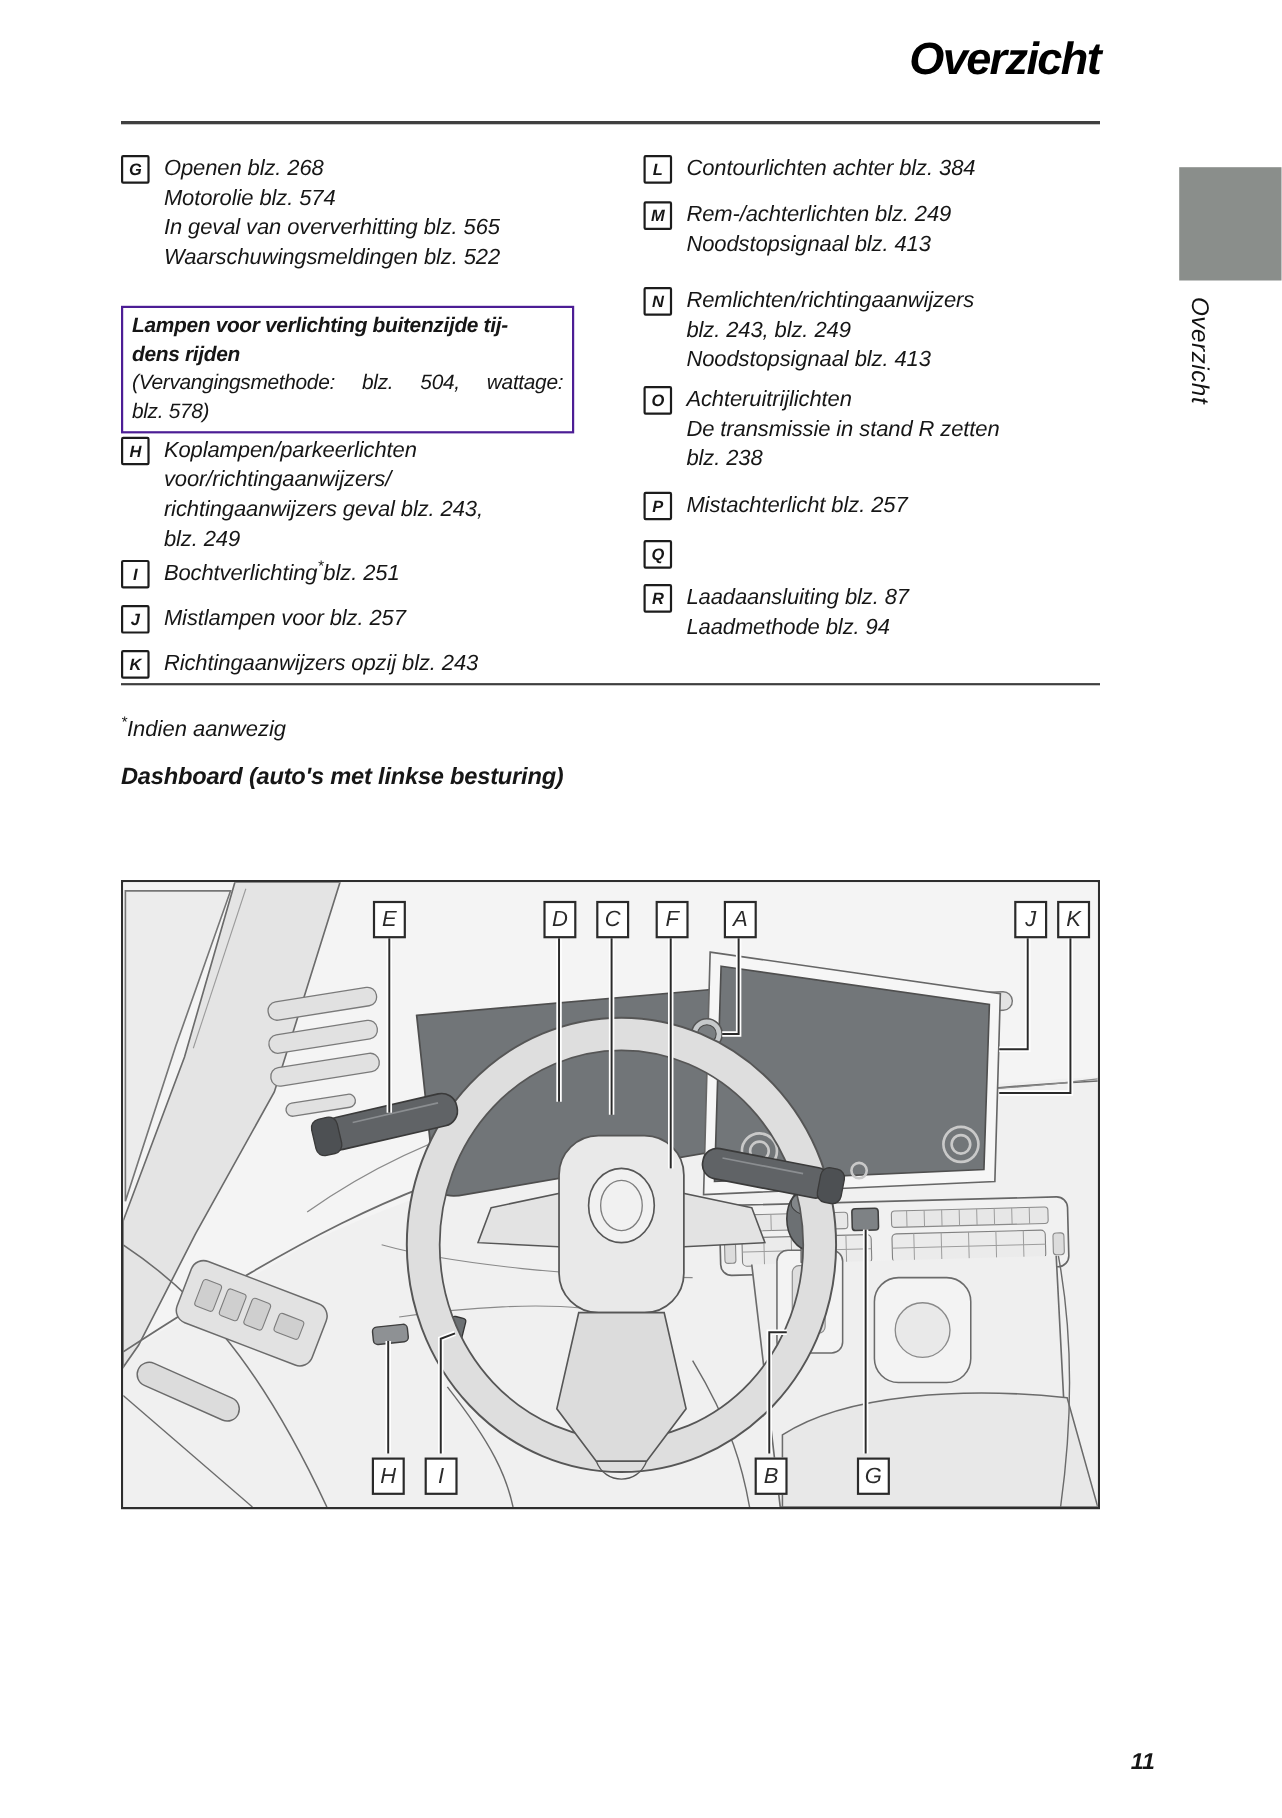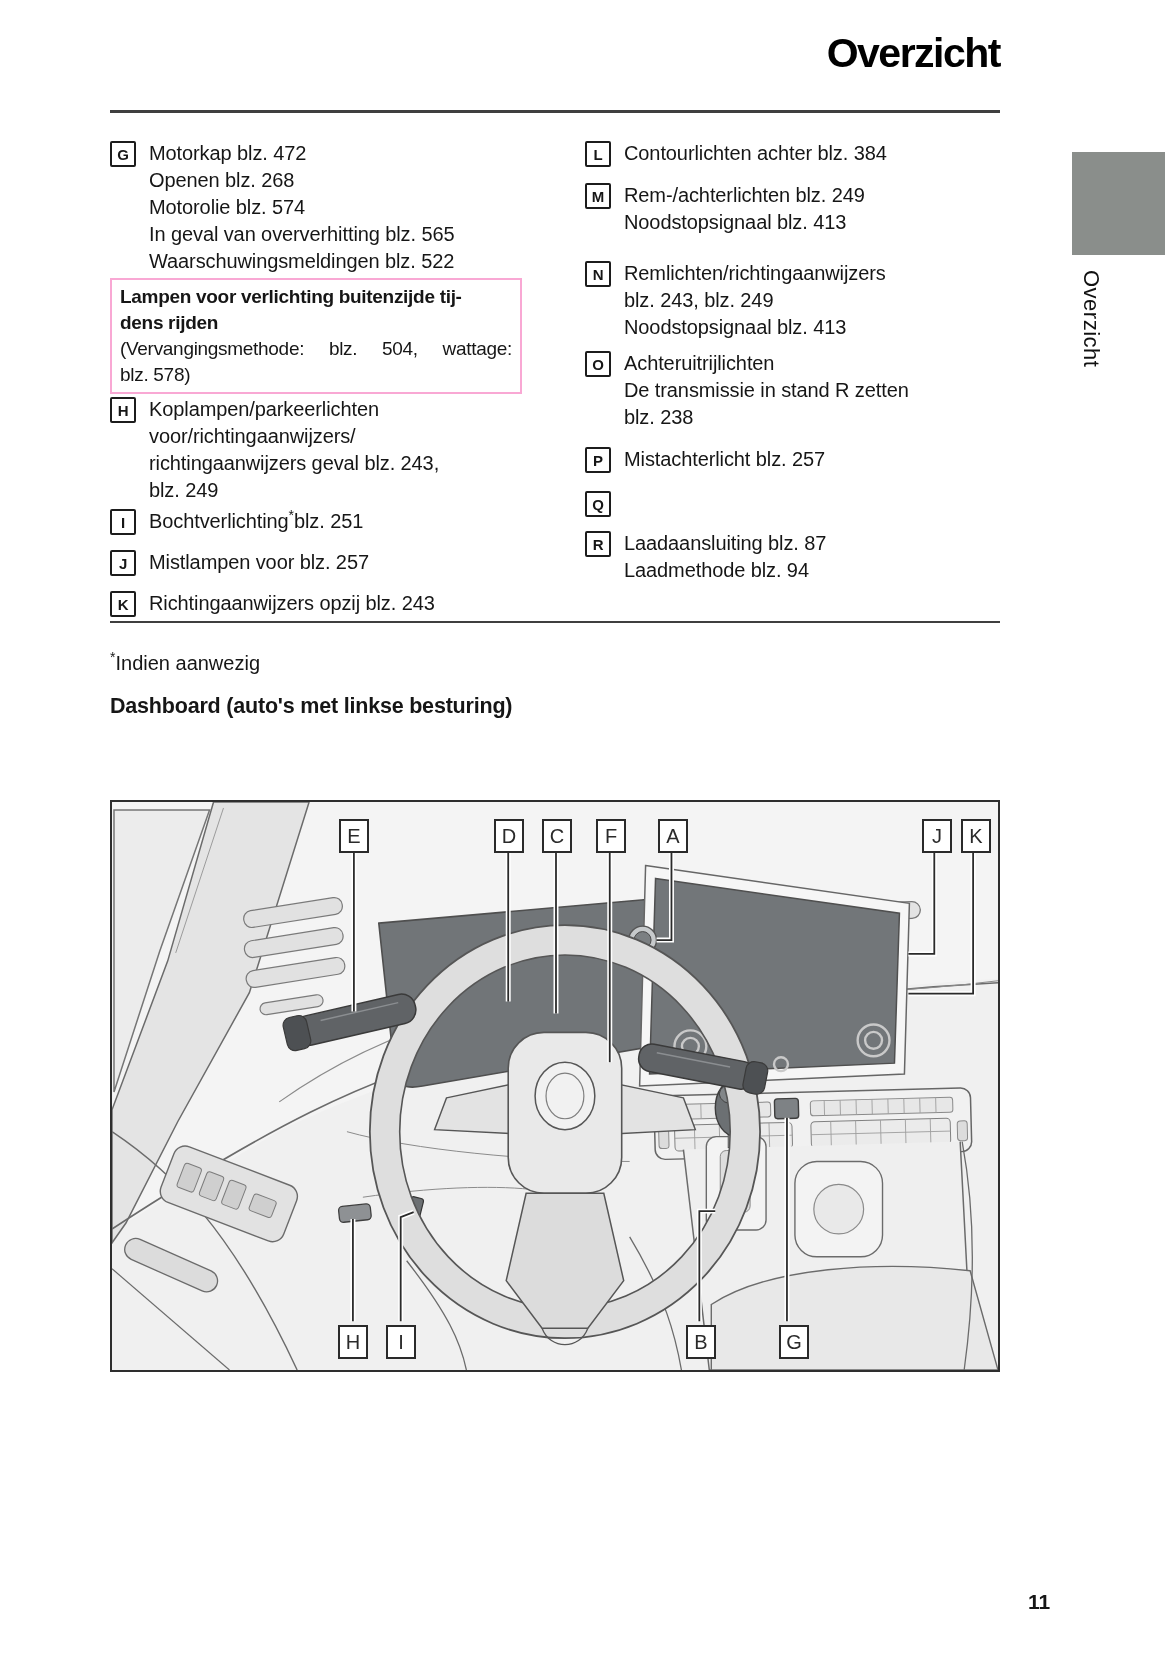--- a/index.html
+++ b/index.html
@@ -5,7 +5,7 @@
   html,body{margin:0;padding:0;}
   body{width:1165px;height:1653px;background:#fff;overflow:hidden;}
   .page{position:relative;width:1165px;height:1653px;background:#ffffff;
-        font-family:"Liberation Sans", sans-serif;color:#161616;}
+        font-family:"Liberation Sans", sans-serif;color:#161616;font-style:italic;}
 
   .page-title{position:absolute;top:30px;right:165px;font-size:41px;font-weight:700;
               letter-spacing:-1.5px;color:#000;}

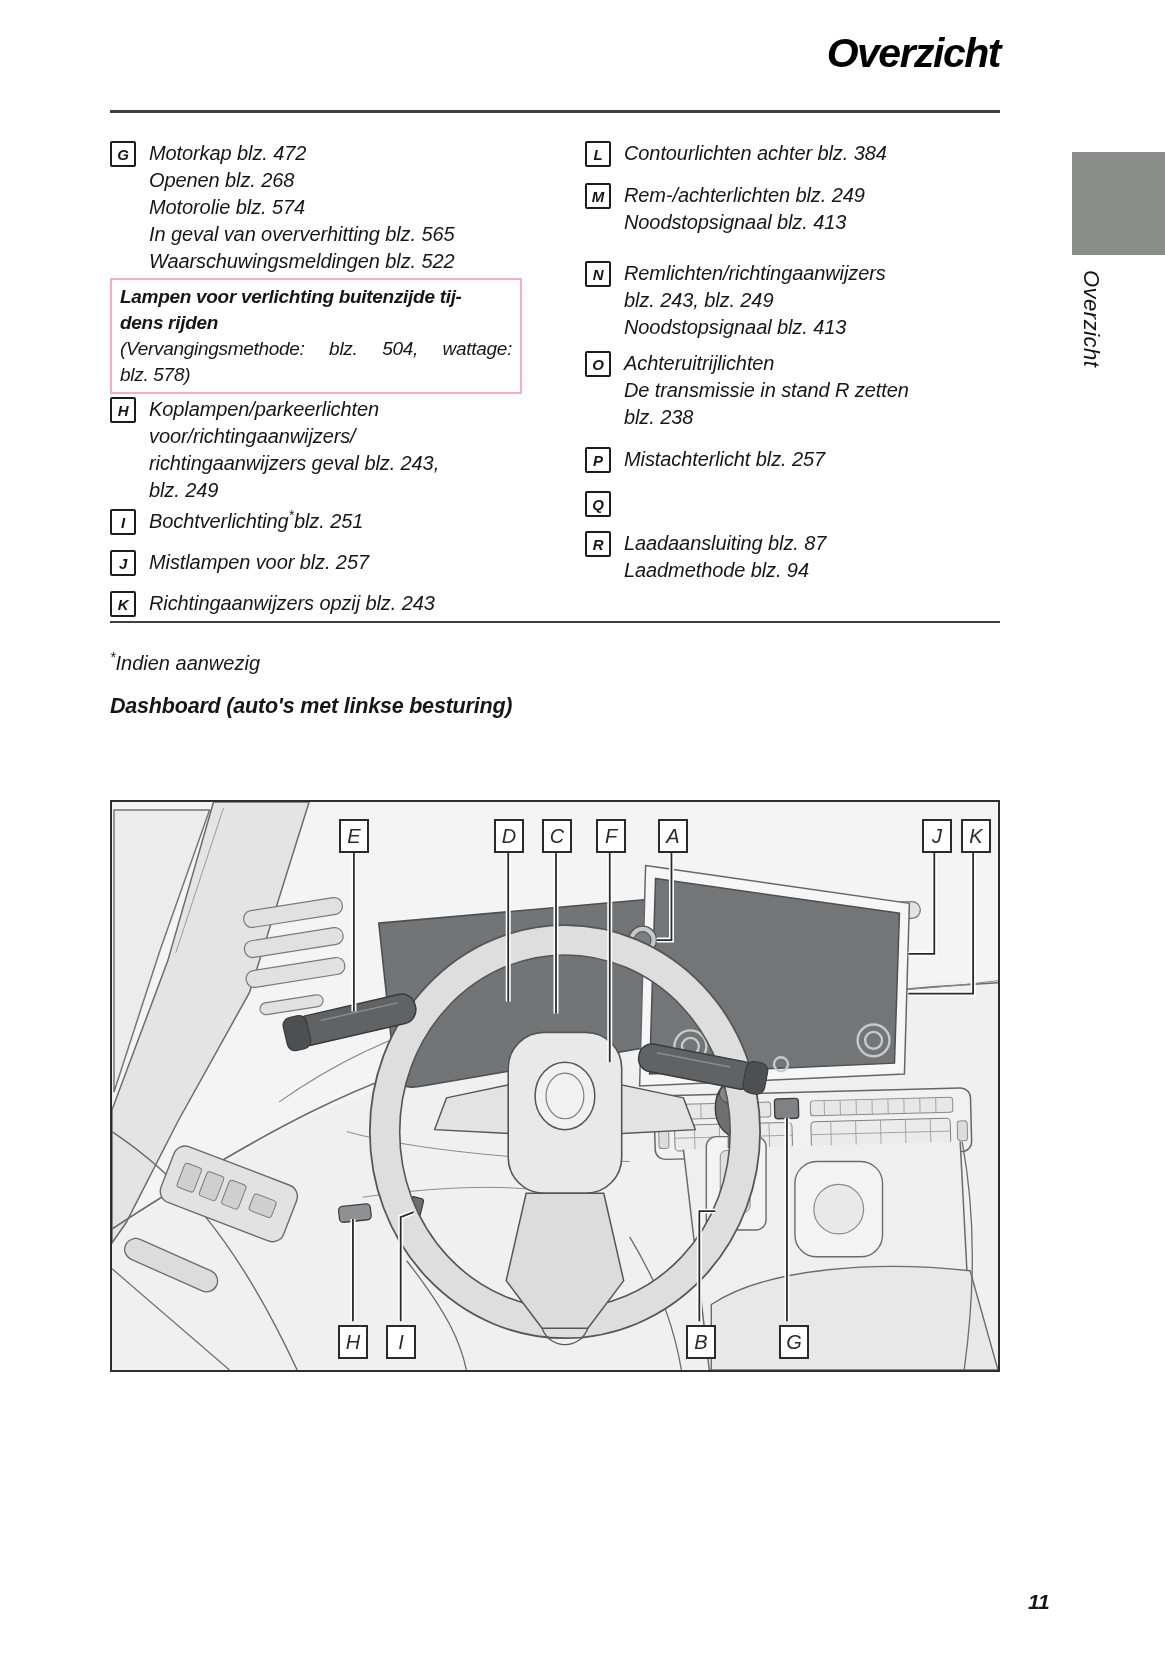--- a/index.html
+++ b/index.html
@@ -62,7 +62,6 @@
   <div class="legend-item" style="left:110px;top:140px;">
     <span class="lbox">G</span>
     <div class="ltext">
-      <div class="line">Motorkap blz. 472</div>
       <div class="line">Openen blz. 268</div>
       <div class="line">Motorolie blz. 574</div>
       <div class="line">In geval van oververhitting blz. 565</div>

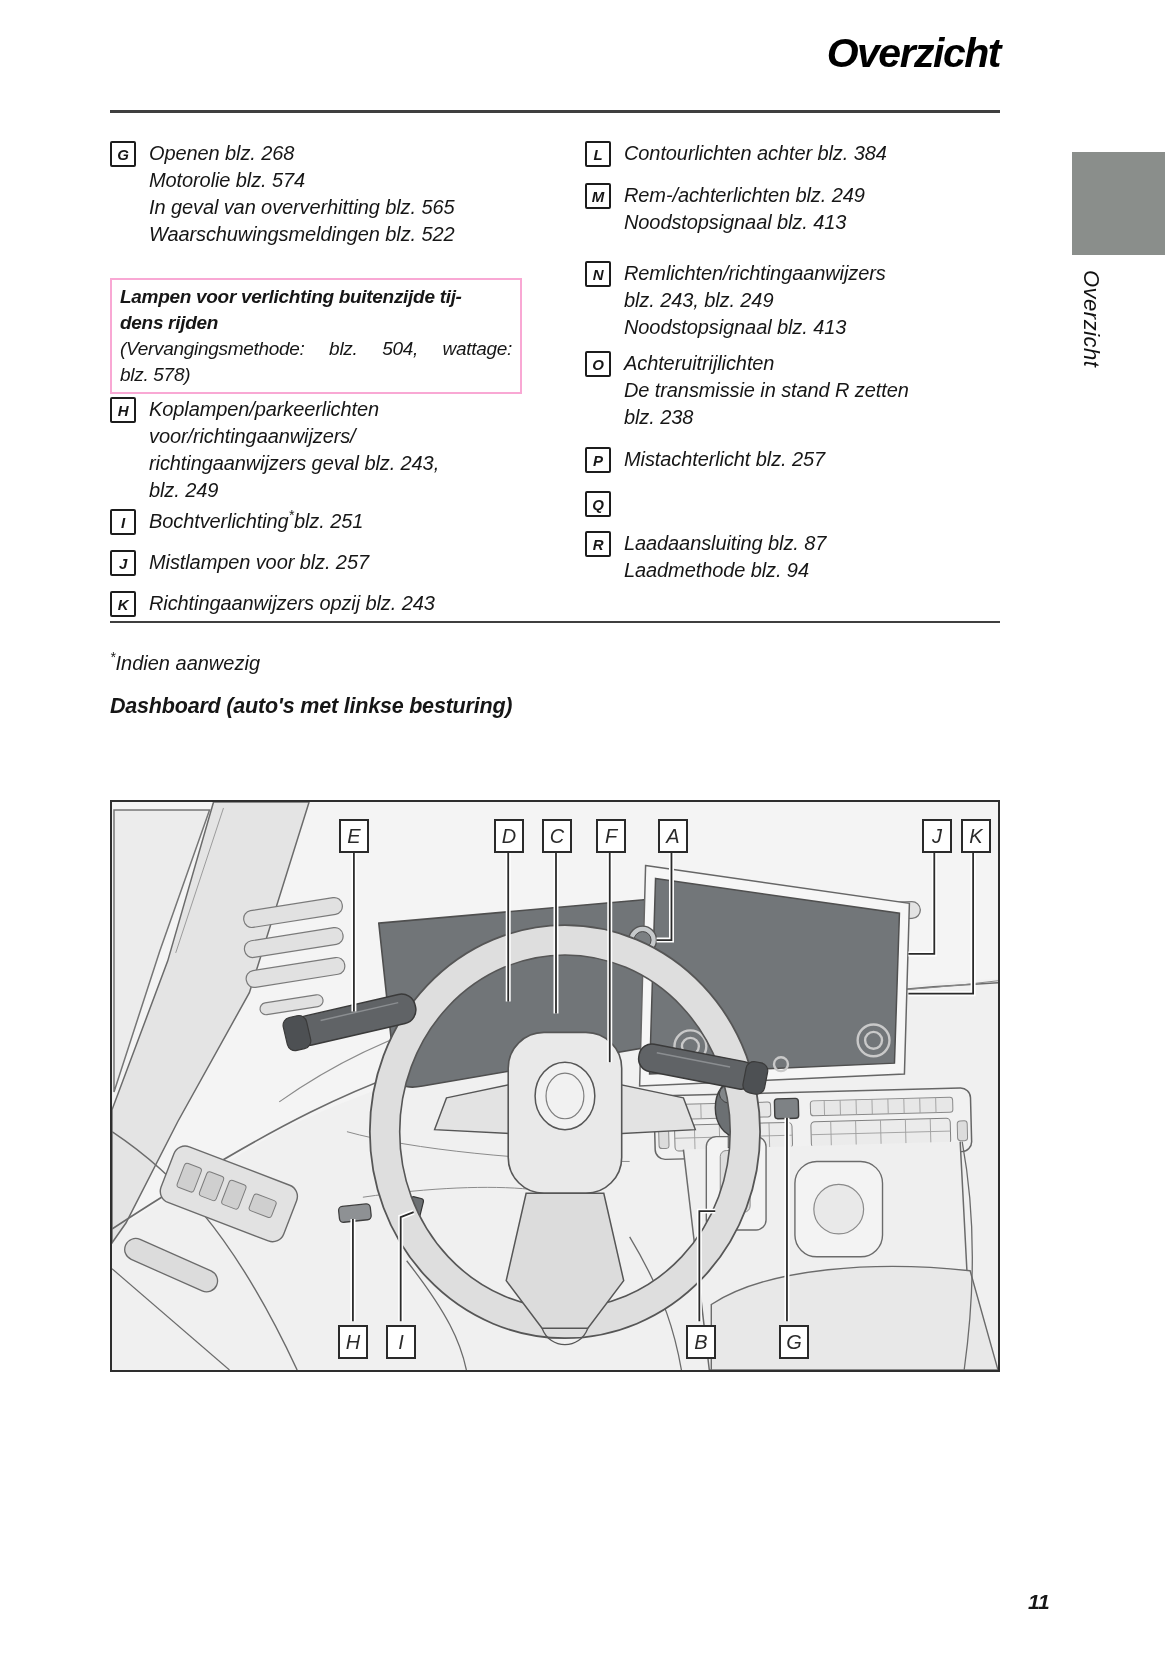--- a/index.html
+++ b/index.html
@@ -25,7 +25,7 @@
   .sup{font-size:14px;vertical-align:super;line-height:0;}
 
   .note-box{position:absolute;left:110px;top:278px;width:412px;box-sizing:border-box;
-            border:2px solid #f9a8d4;padding:4px 8px;font-size:19px;line-height:26px;
+            border:2px solid #4c1d95;padding:4px 8px;font-size:19px;line-height:26px;
             letter-spacing:-0.3px;}
   .note-title{font-weight:700;white-space:nowrap;}
   .note-body-just{text-align:justify;text-align-last:justify;}

